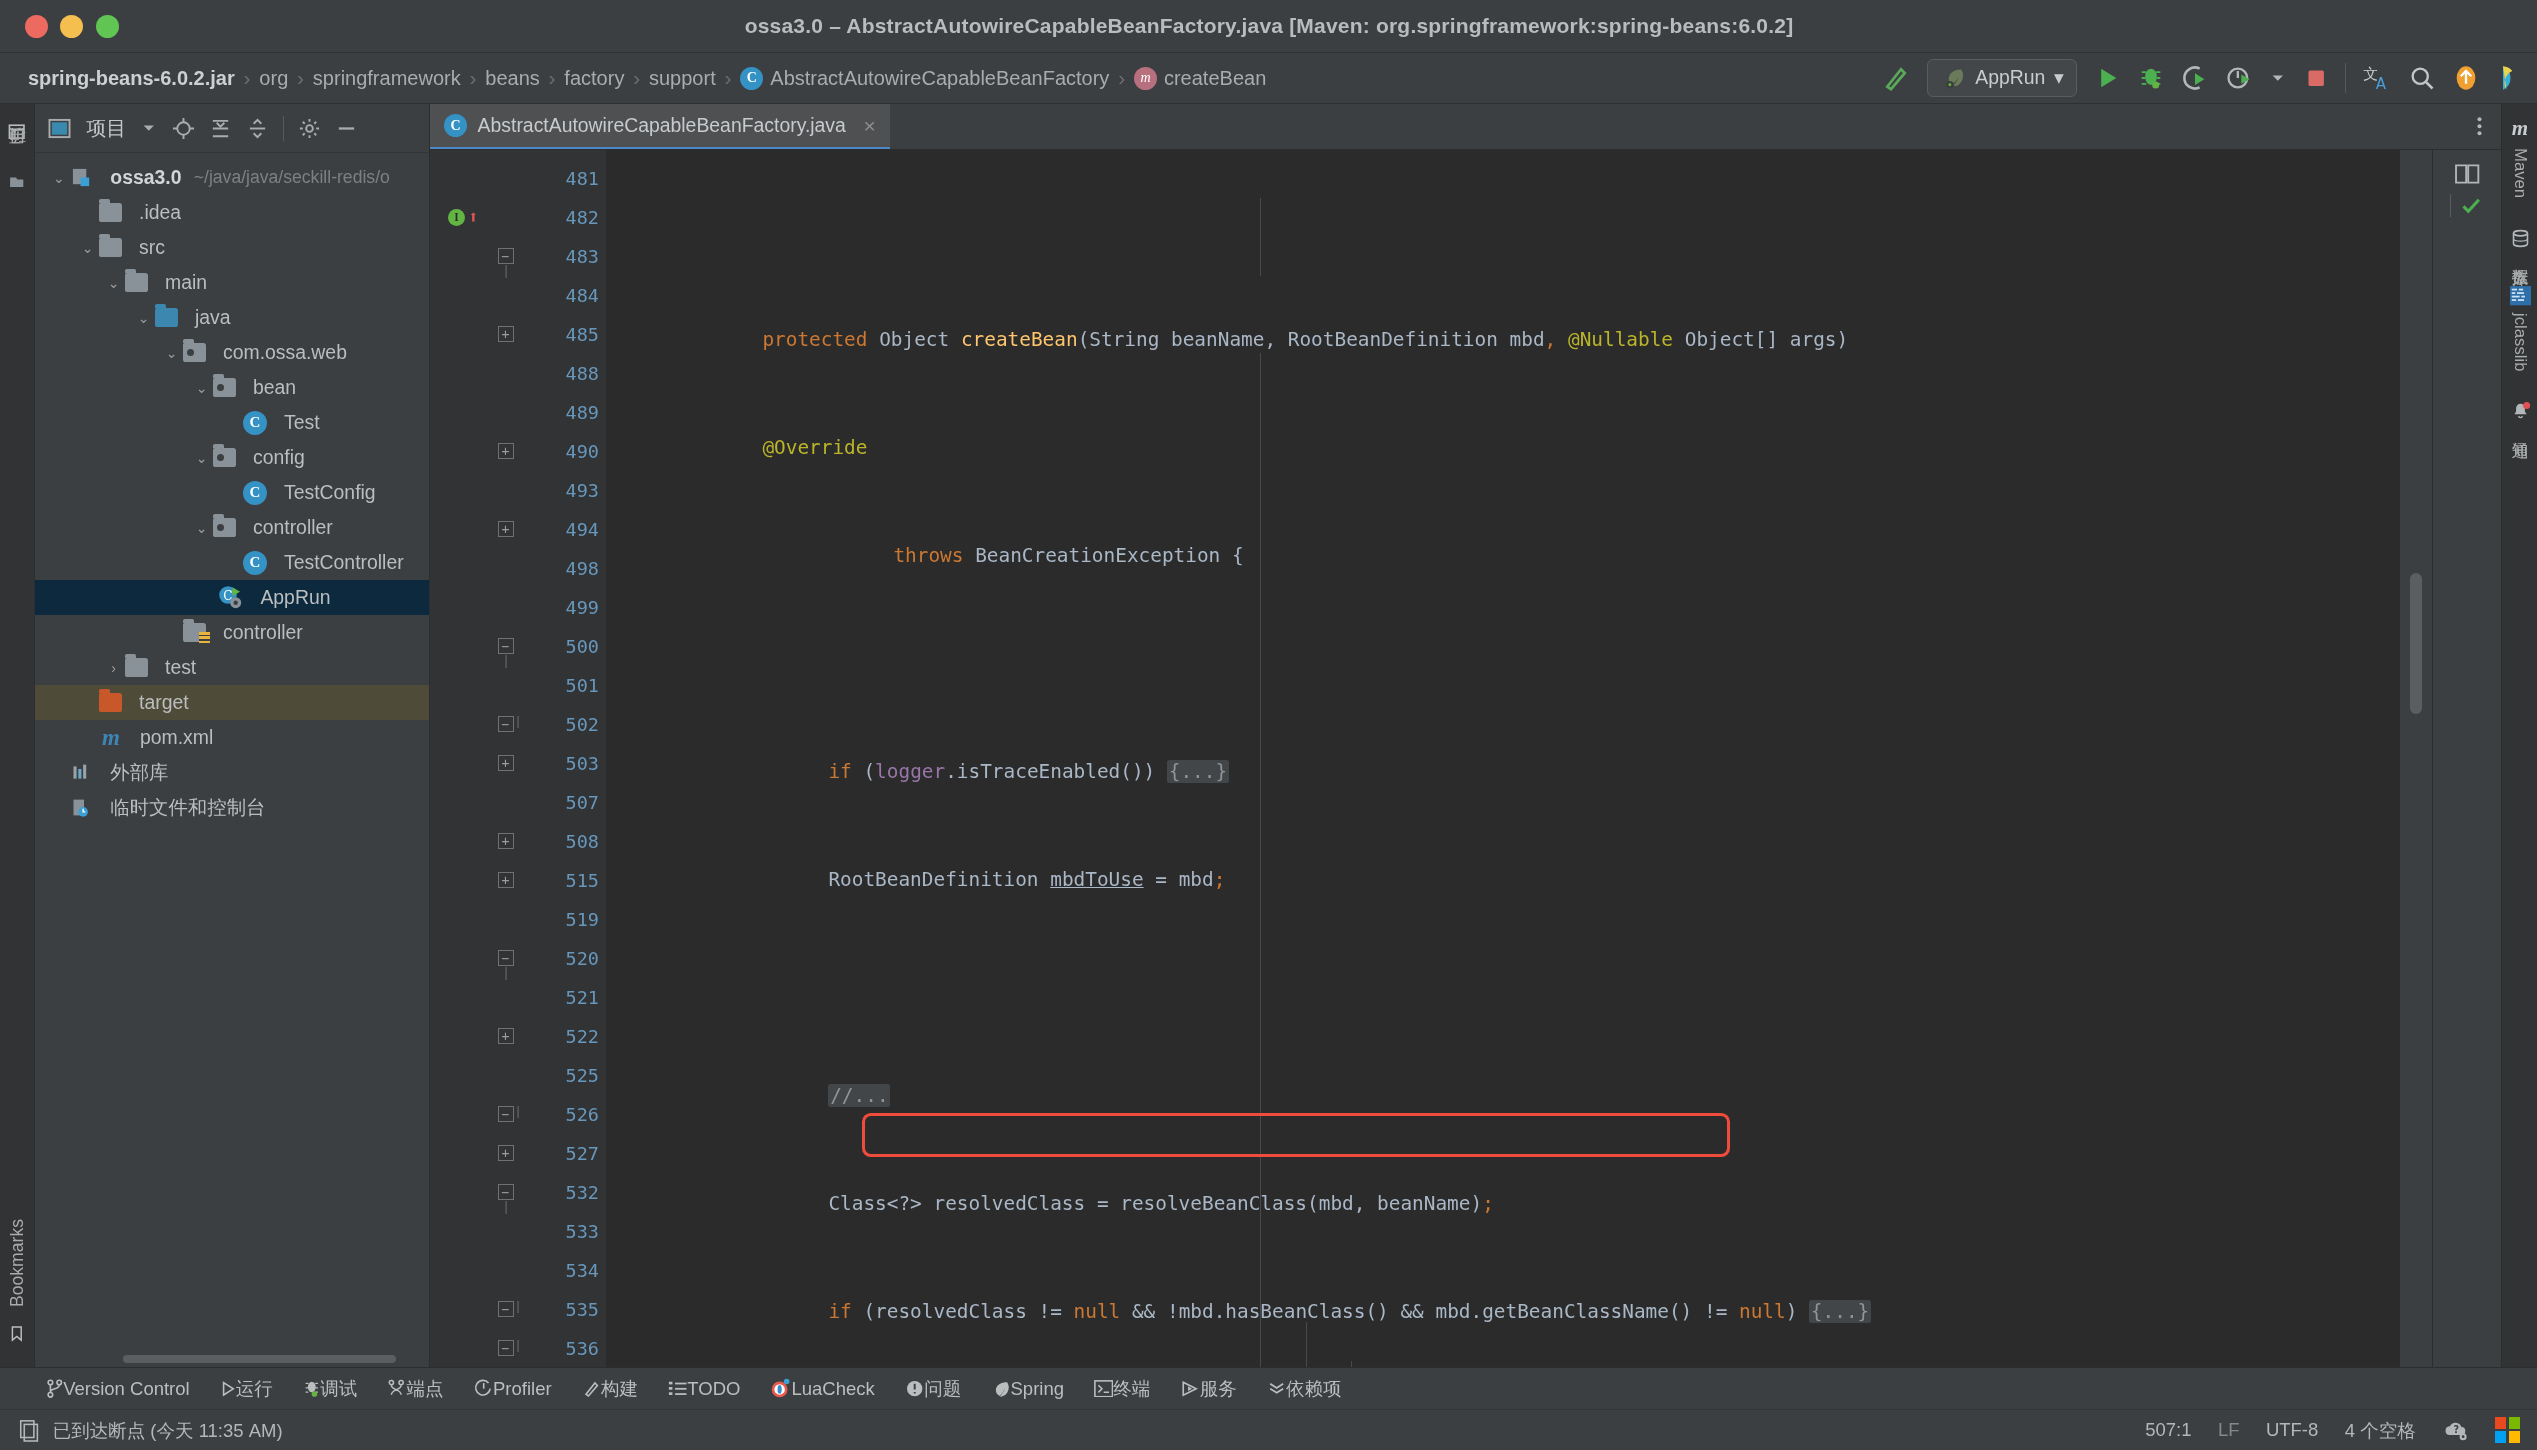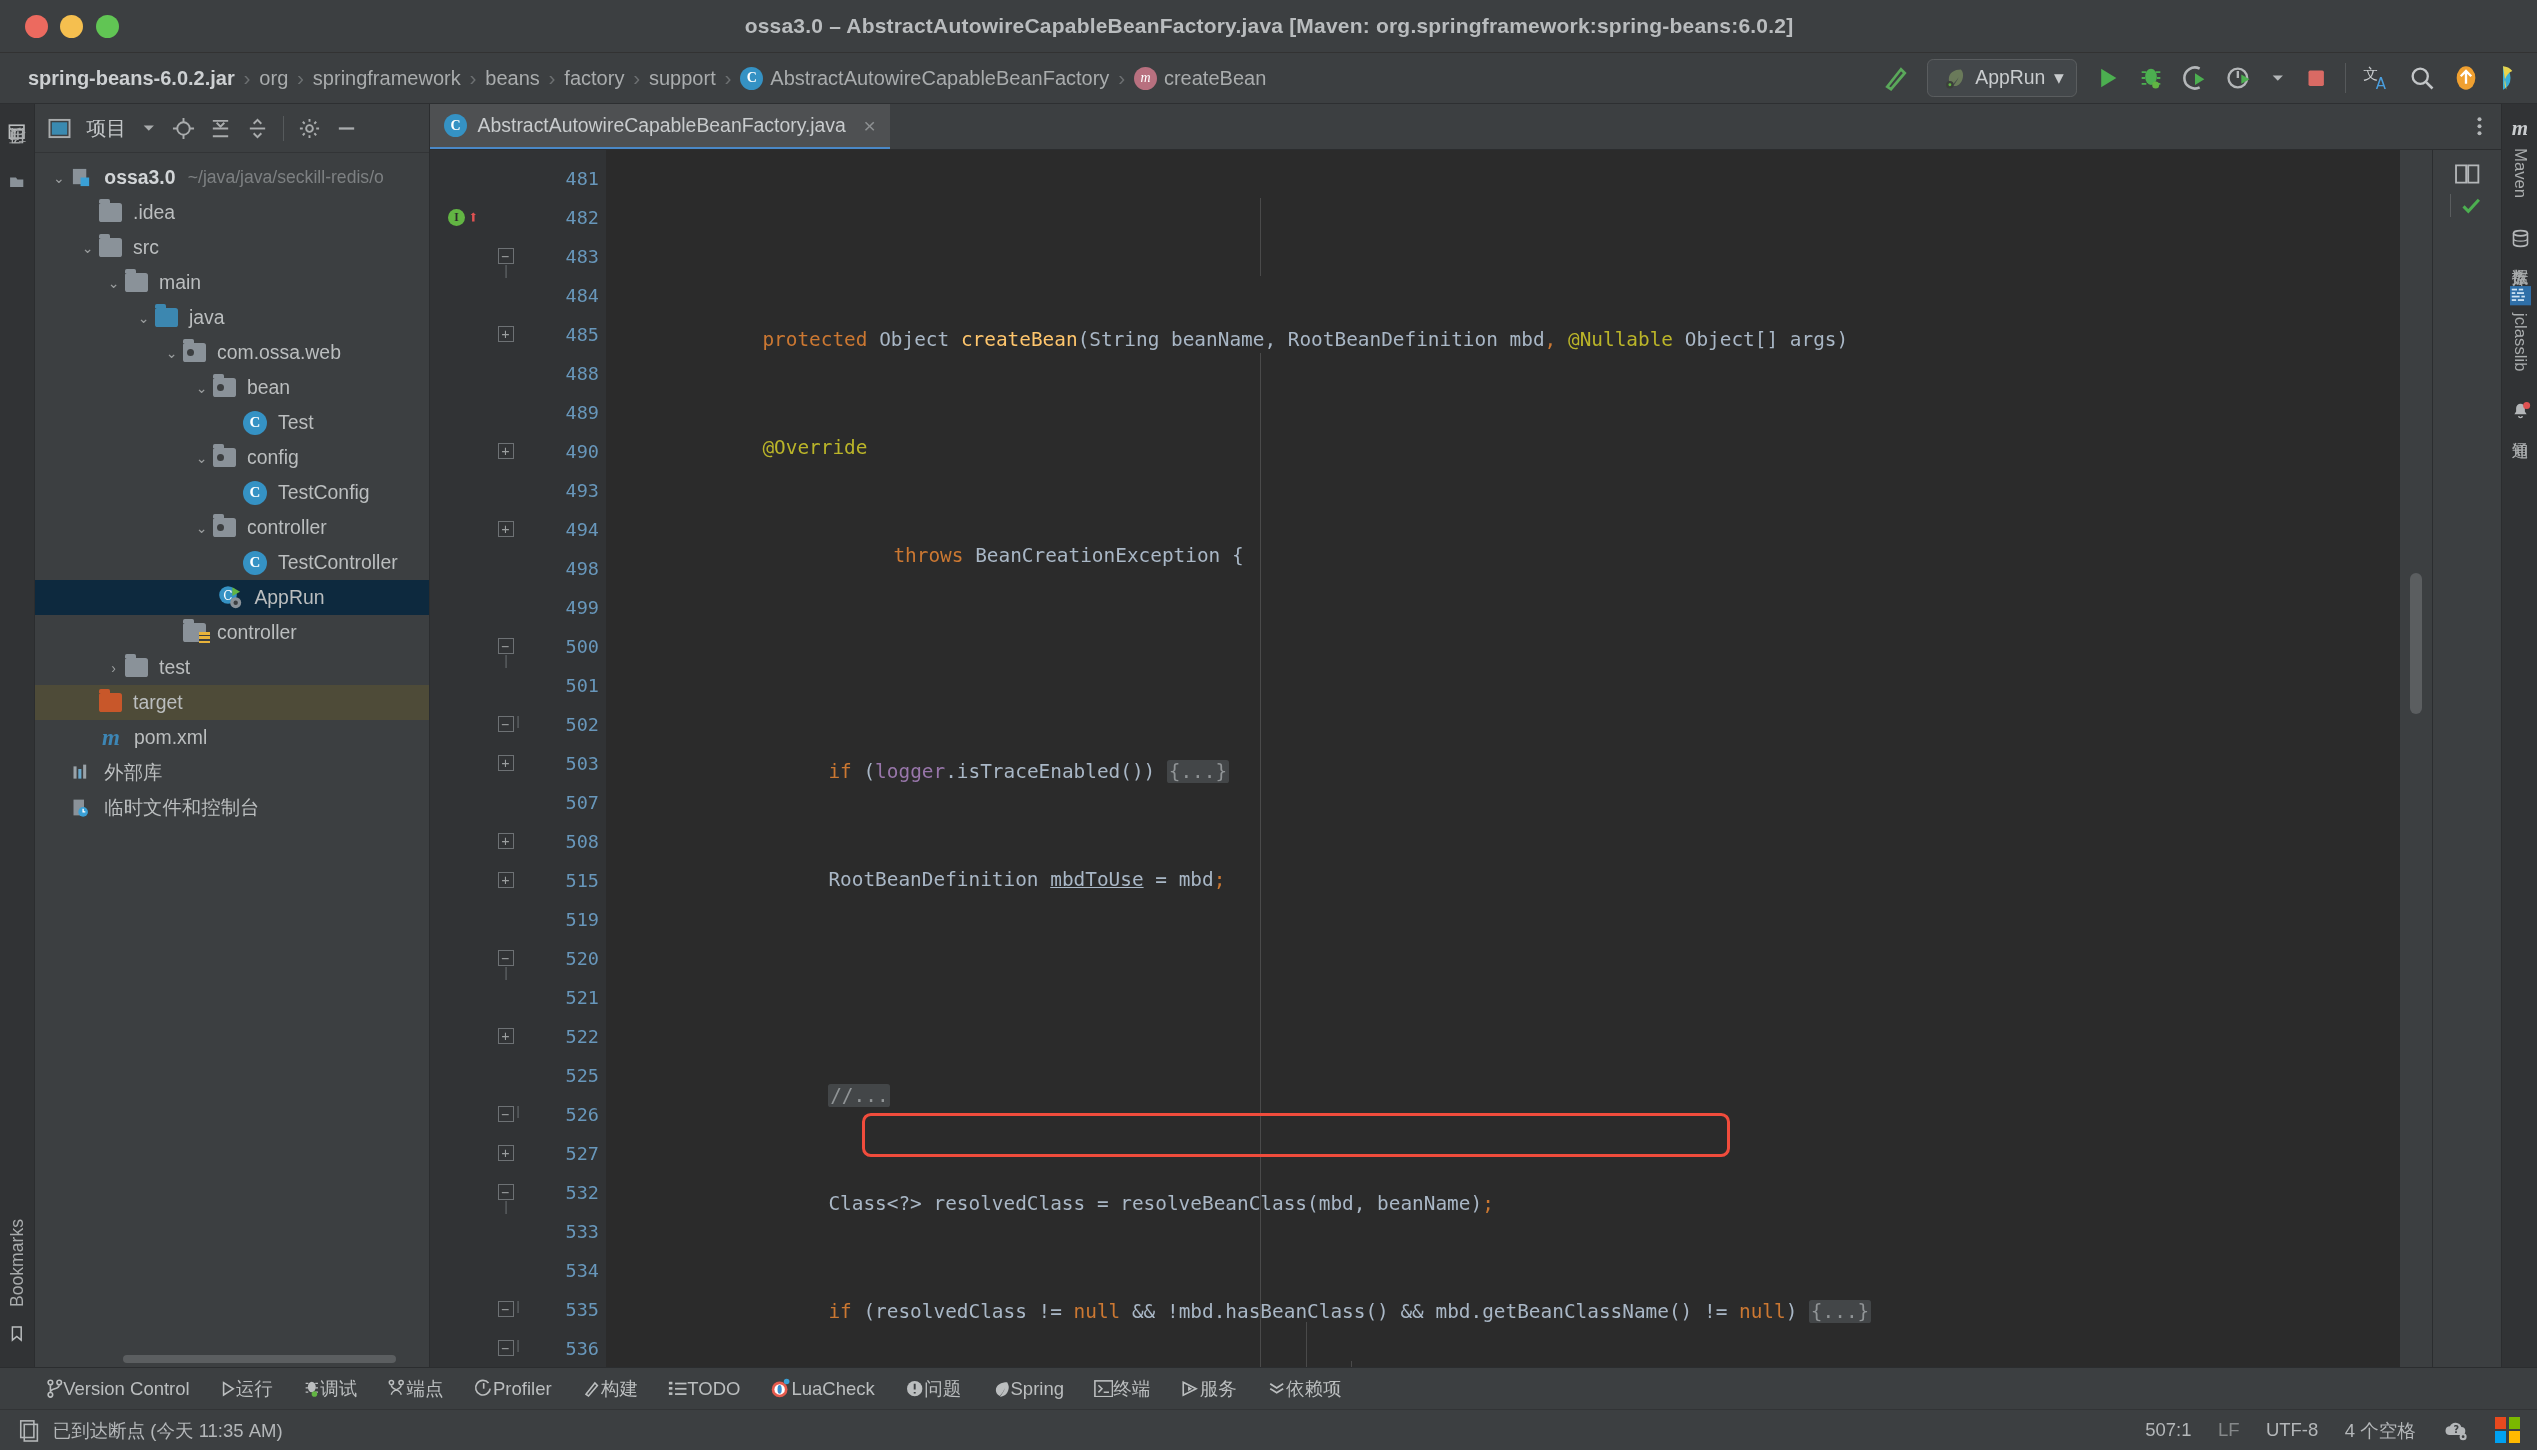--- a/index.html
+++ b/index.html
@@ -107,7 +107,7 @@
   .row.selected { background: #0d293e; }
   .row.target-hl { background: #4e4b38; }
   .arrow { width: 23px; text-align: center; color: #9b9e9f; font-size: 14px; flex: 0 0 23px; }
-  .node-label { margin-left: 11px; }
+  .node-label { margin-left: 17px; }
   .node-sub { color: #7d8082; font-size: 17.6px; margin-left: 12.3px; }
   .node-bold { font-weight: bold; color: #d2d5d7; }
   .folder {

